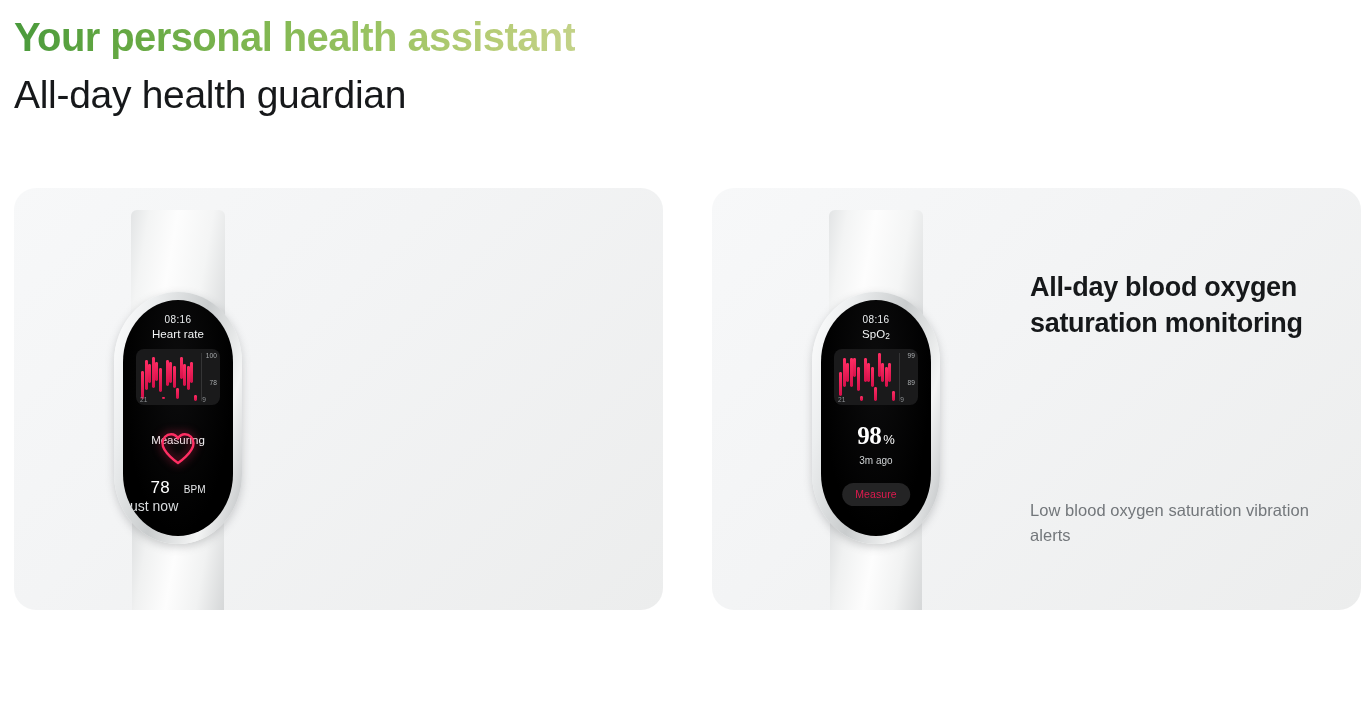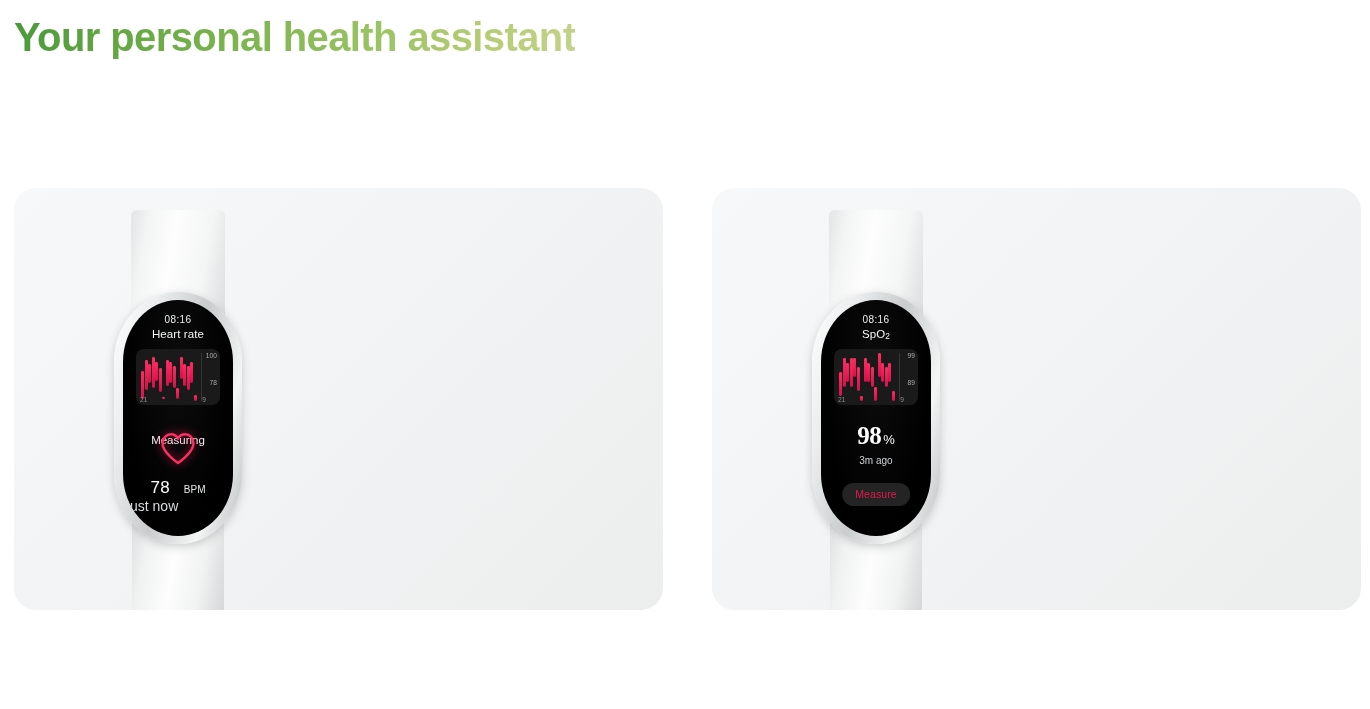--- a/index.html
+++ b/index.html
@@ -241,6 +241,7 @@
 
 <div class="heading-block">
   <div class="headline">Your personal health assistant</div>
+  <div class="subheadline">All-day health guardian</div>
 </div>
 
 <div class="cards">

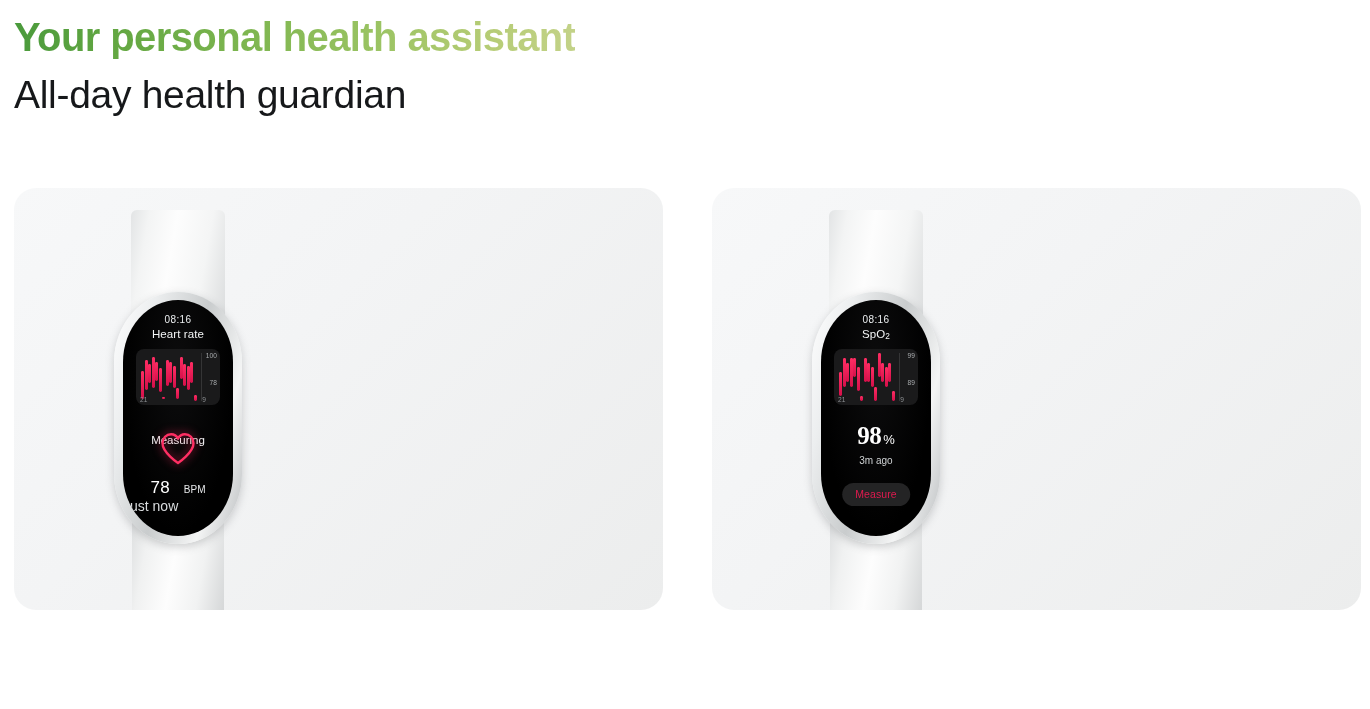--- a/index.html
+++ b/index.html
@@ -355,6 +355,10 @@
       </div>
     </div>
 
+    <div class="card-text">
+      <div class="card-title">All-day blood oxygen saturation monitoring</div>
+      <div class="card-desc">Low blood oxygen saturation vibration alerts</div>
+    </div>
   </div>
 
 </div>

